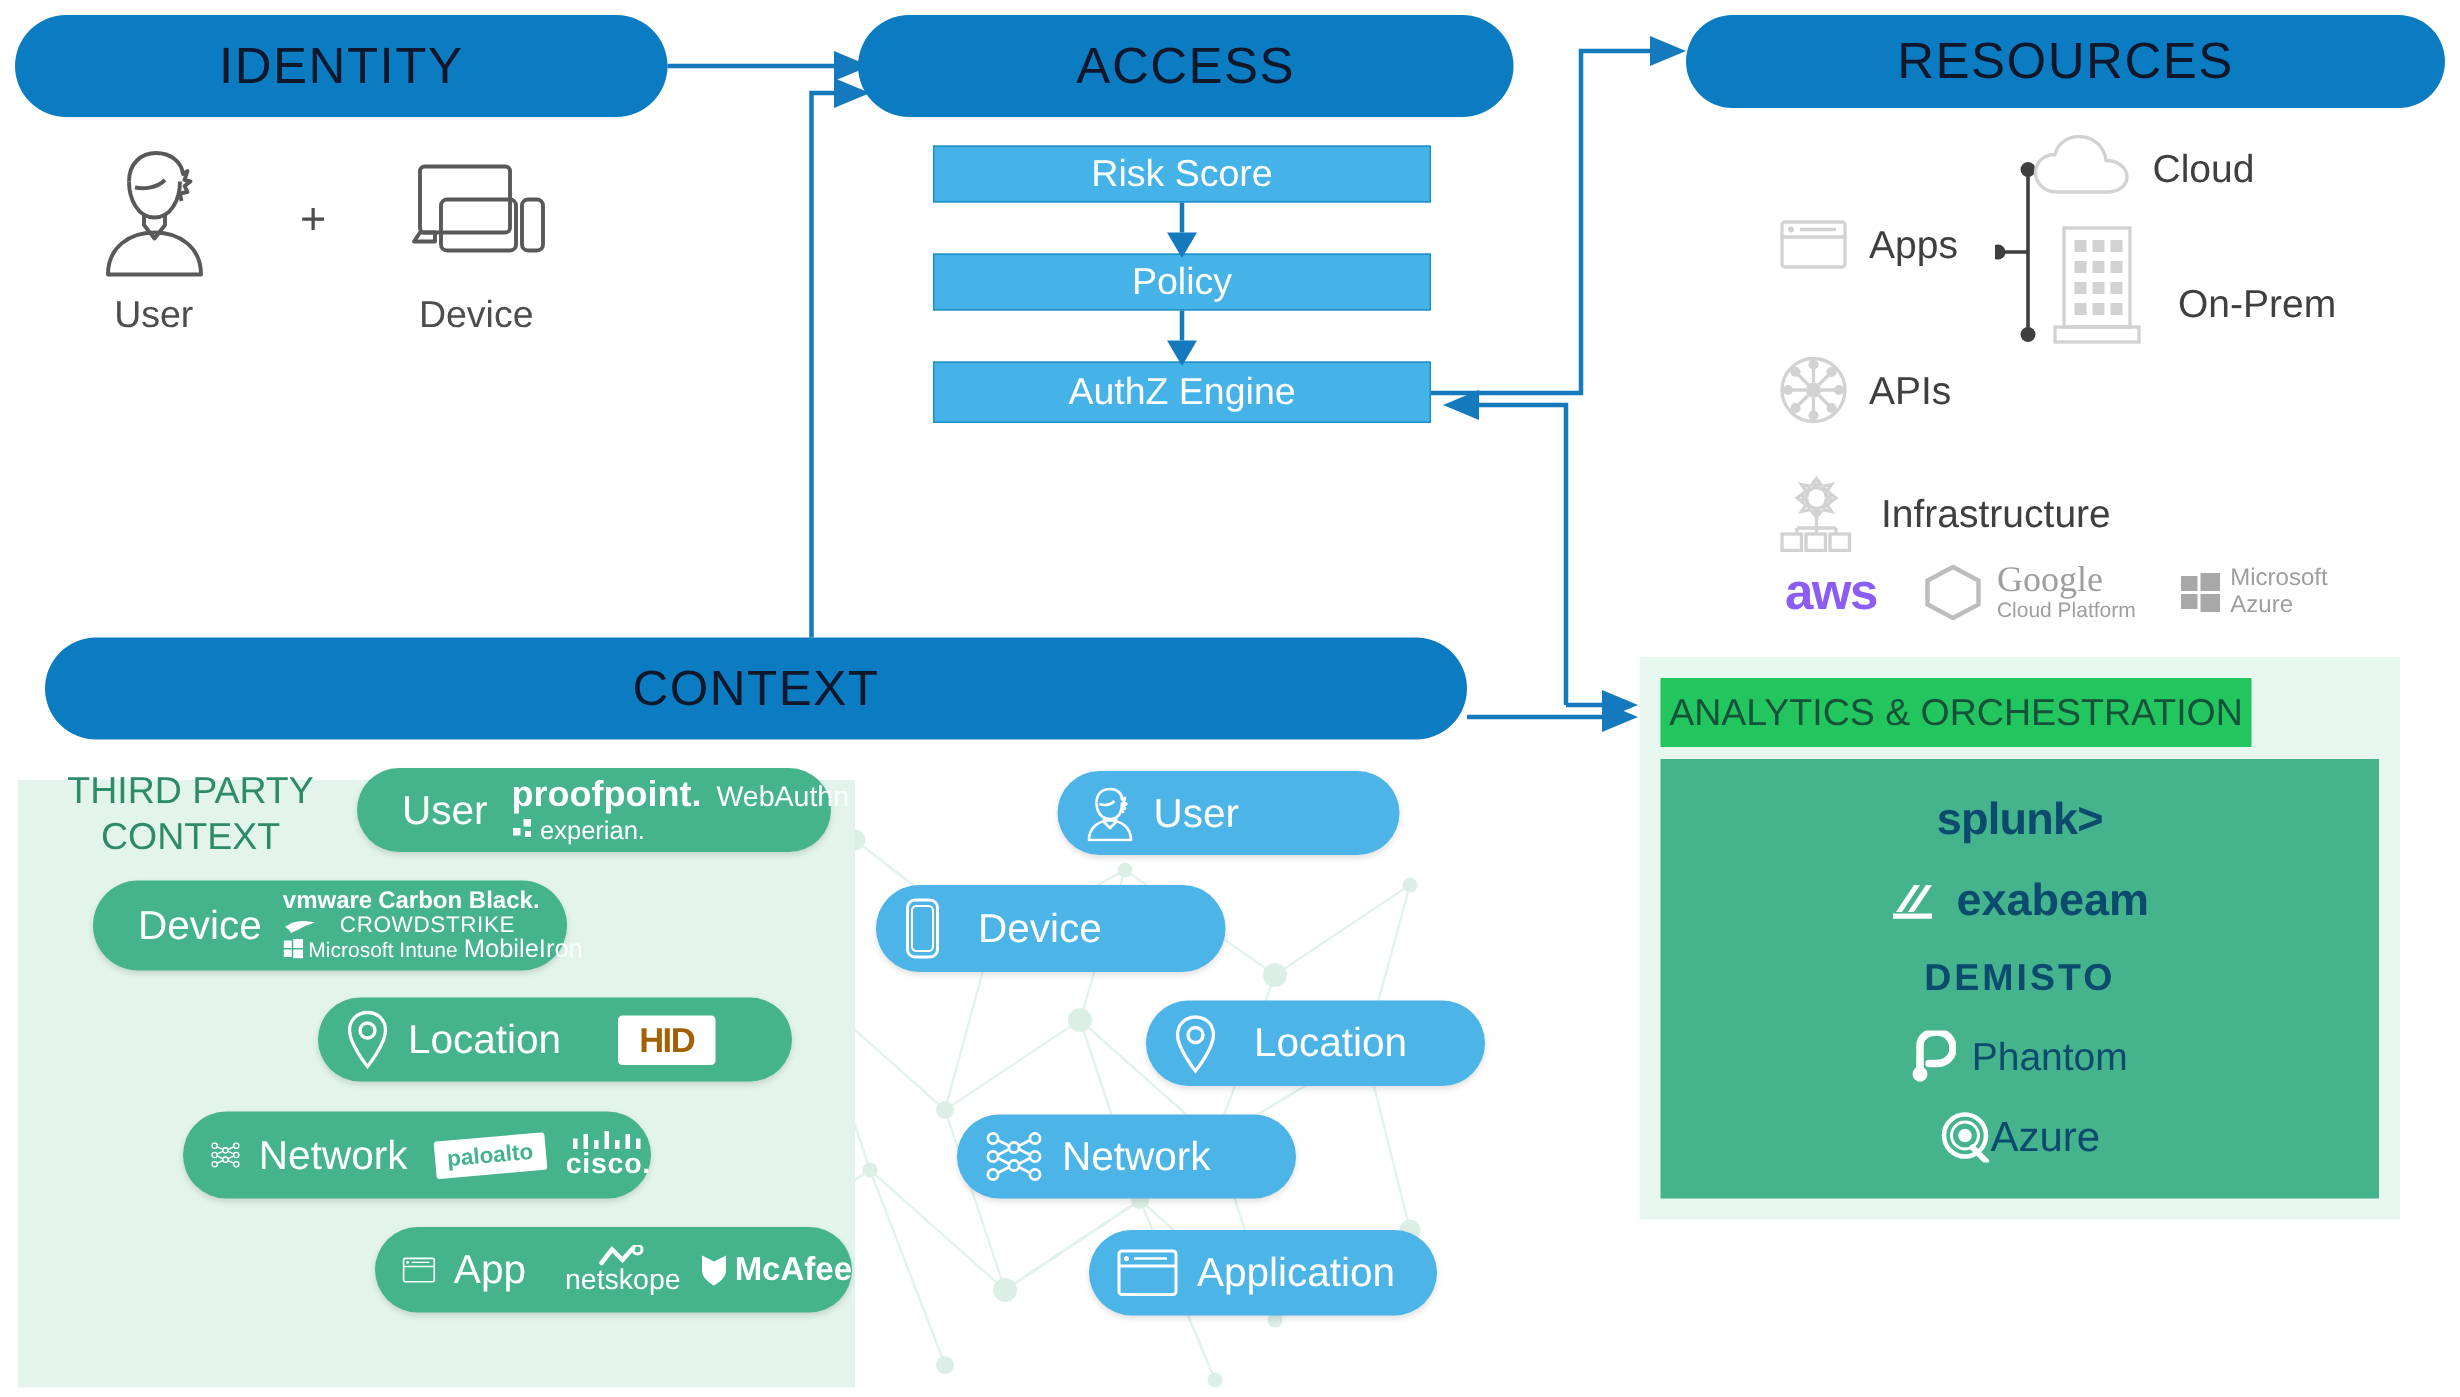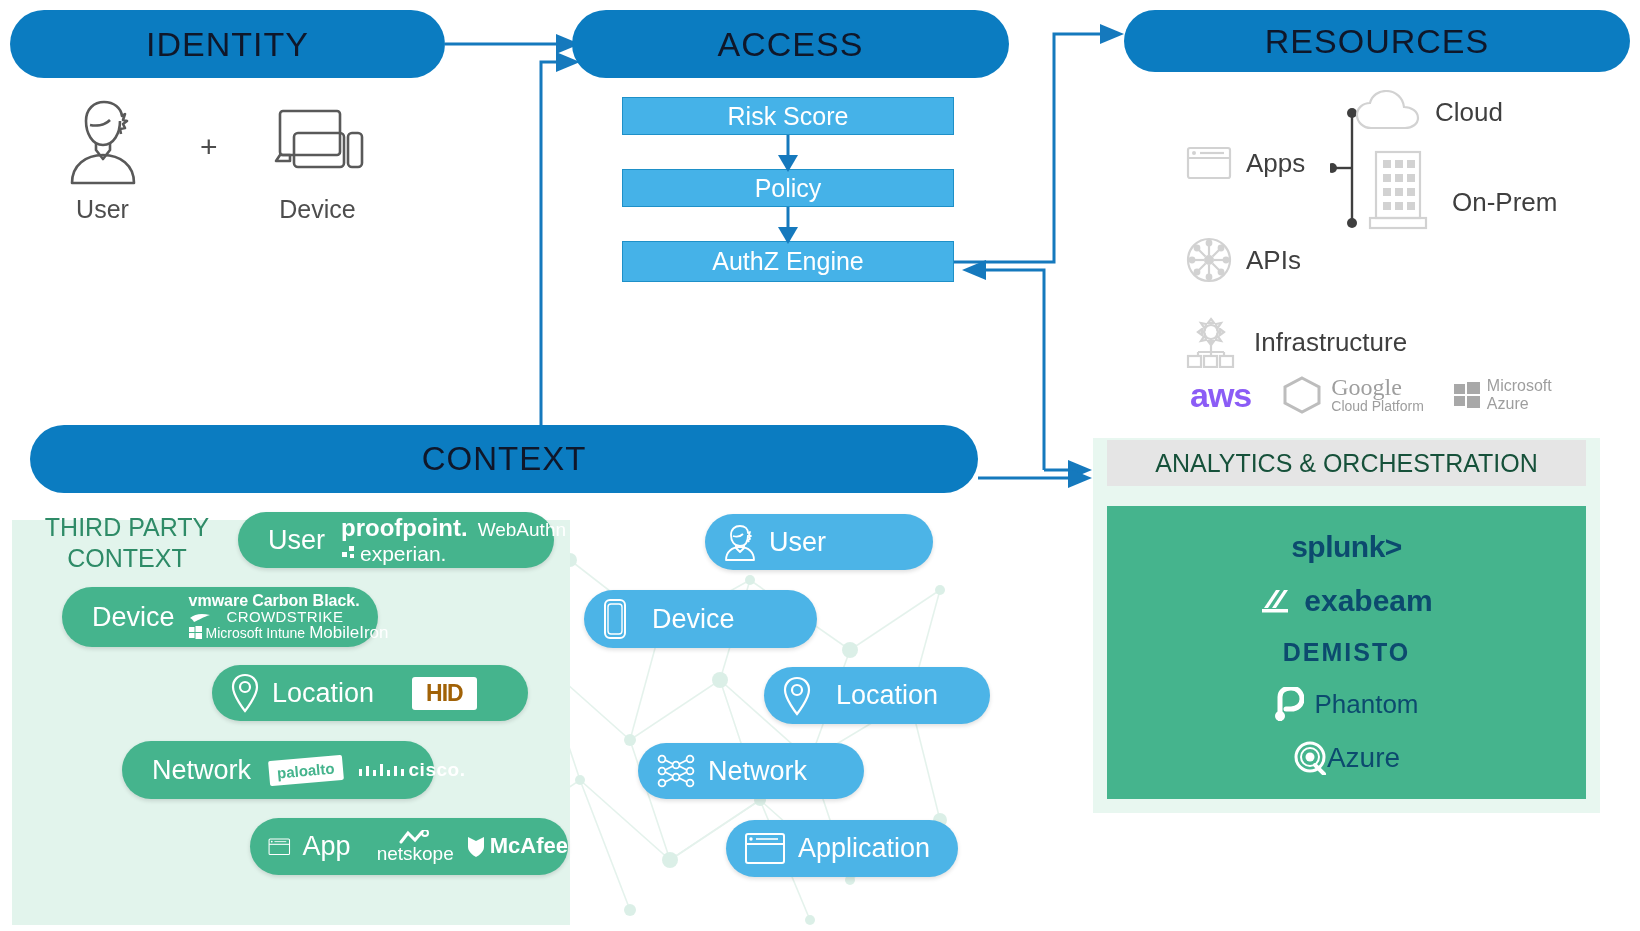--- a/index.html
+++ b/index.html
@@ -85,8 +85,8 @@
     background: #e8f7f0;
   }
   #an-head {
-    position: absolute; left: 1107px; top: 440px; width: 479px; height: 46px;
-    background: #e5e5e5; color: #16513a;
+    position: absolute; left: 1107px; top: 452px; width: 394px; height: 46px;
+    background: #22c55e; color: #16513a;
     display: flex; align-items: center; justify-content: center;
     font-size: 25px;
   }

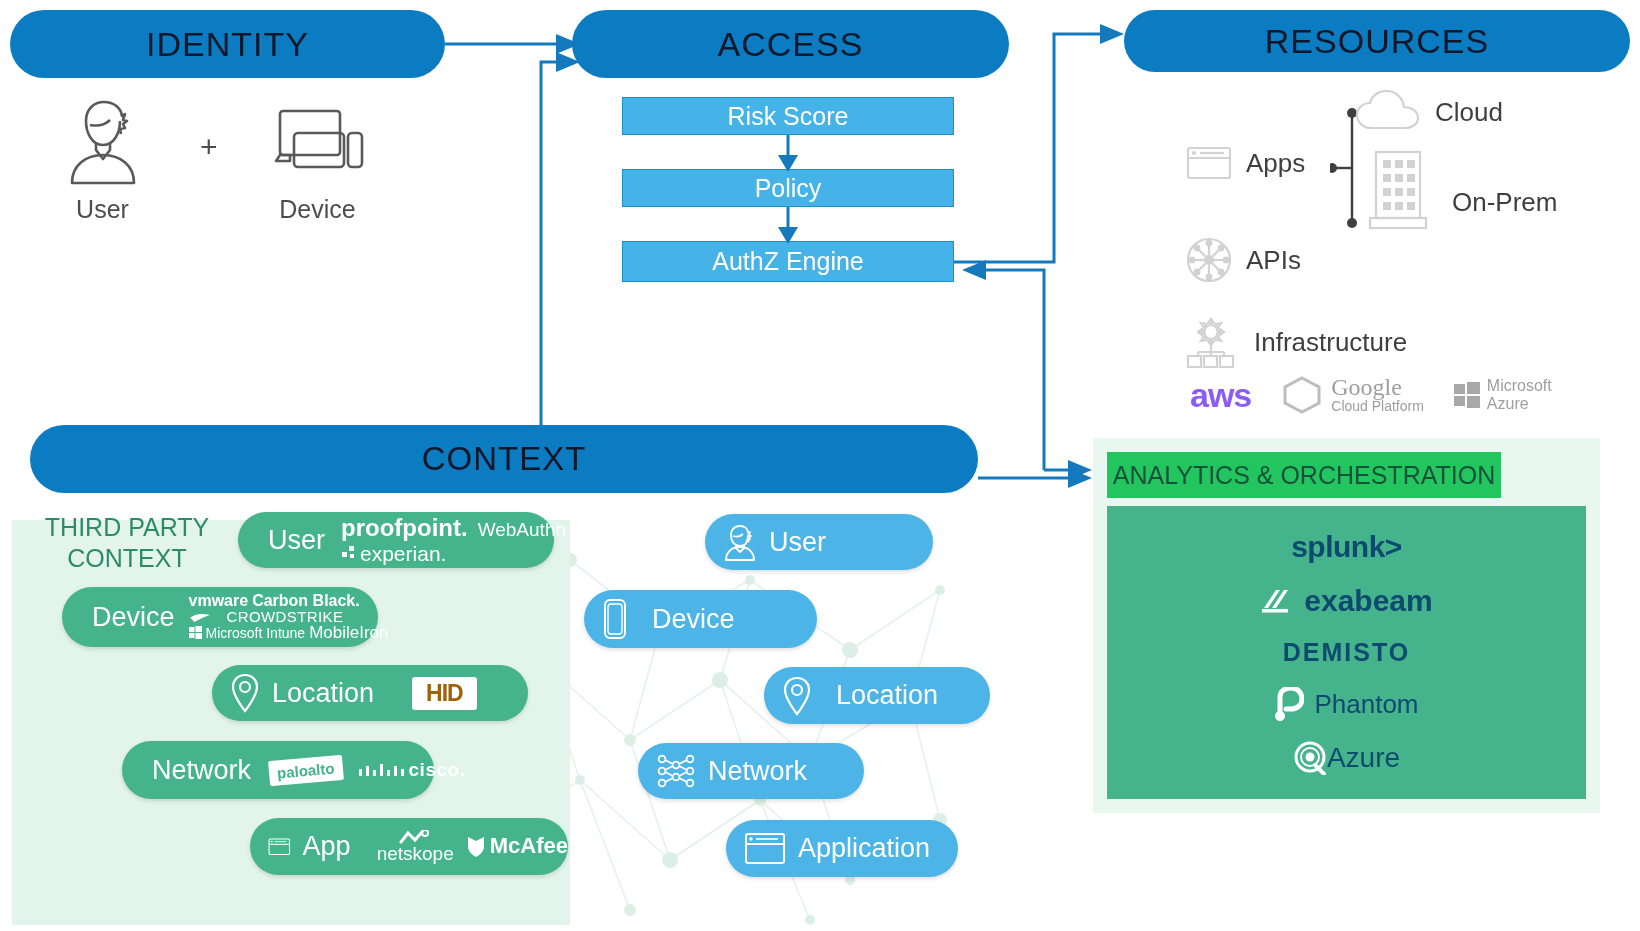--- a/index.html
+++ b/index.html
@@ -365,7 +365,7 @@
             <rect x="1" y="7" width="5" height="5" fill="#fff"></rect>
             <rect x="9" y="9" width="4" height="4" fill="#fff"></rect>
           </svg>
-          <span class="vmark" style="font-size:21px;">experian.</span>
+          <span class="vmark" style="font-size:17px;">experian.</span>
         </span>
       </span>
       <span class="vmark" style="font-size:19px; align-self:flex-start; margin-top:4px;">WebAuthn</span>

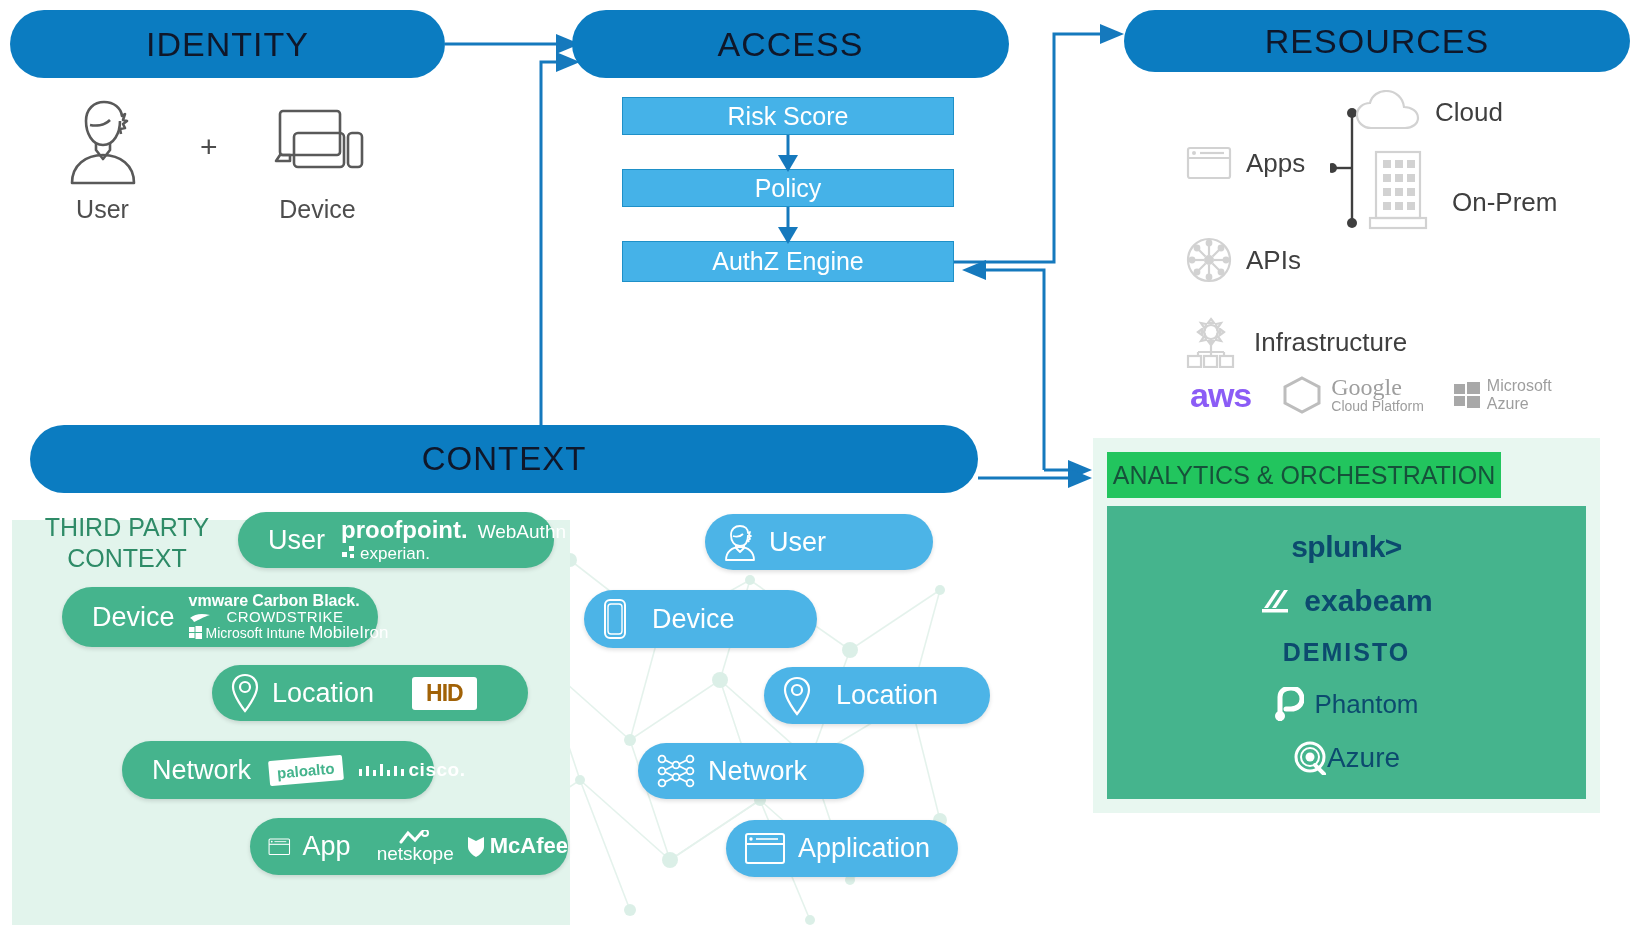--- a/index.html
+++ b/index.html
@@ -430,7 +430,7 @@
     <span style="display:flex; align-items:center; gap:14px; margin-left:6px;">
       <span style="background:#fff; color:#45b48d; font-size:15px; font-weight:bold;
                    padding:4px 8px; transform:rotate(-5deg); border-radius:2px;">paloalto</span>
-      <span style="display:flex; flex-direction:row; align-items:center; line-height:1;">
+      <span style="display:flex; flex-direction:column; align-items:center; line-height:1;">
         <svg width="52" height="13" viewBox="0 0 52 13">
           <g fill="#fff">
             <rect x="2" y="5" width="3" height="7"></rect>

